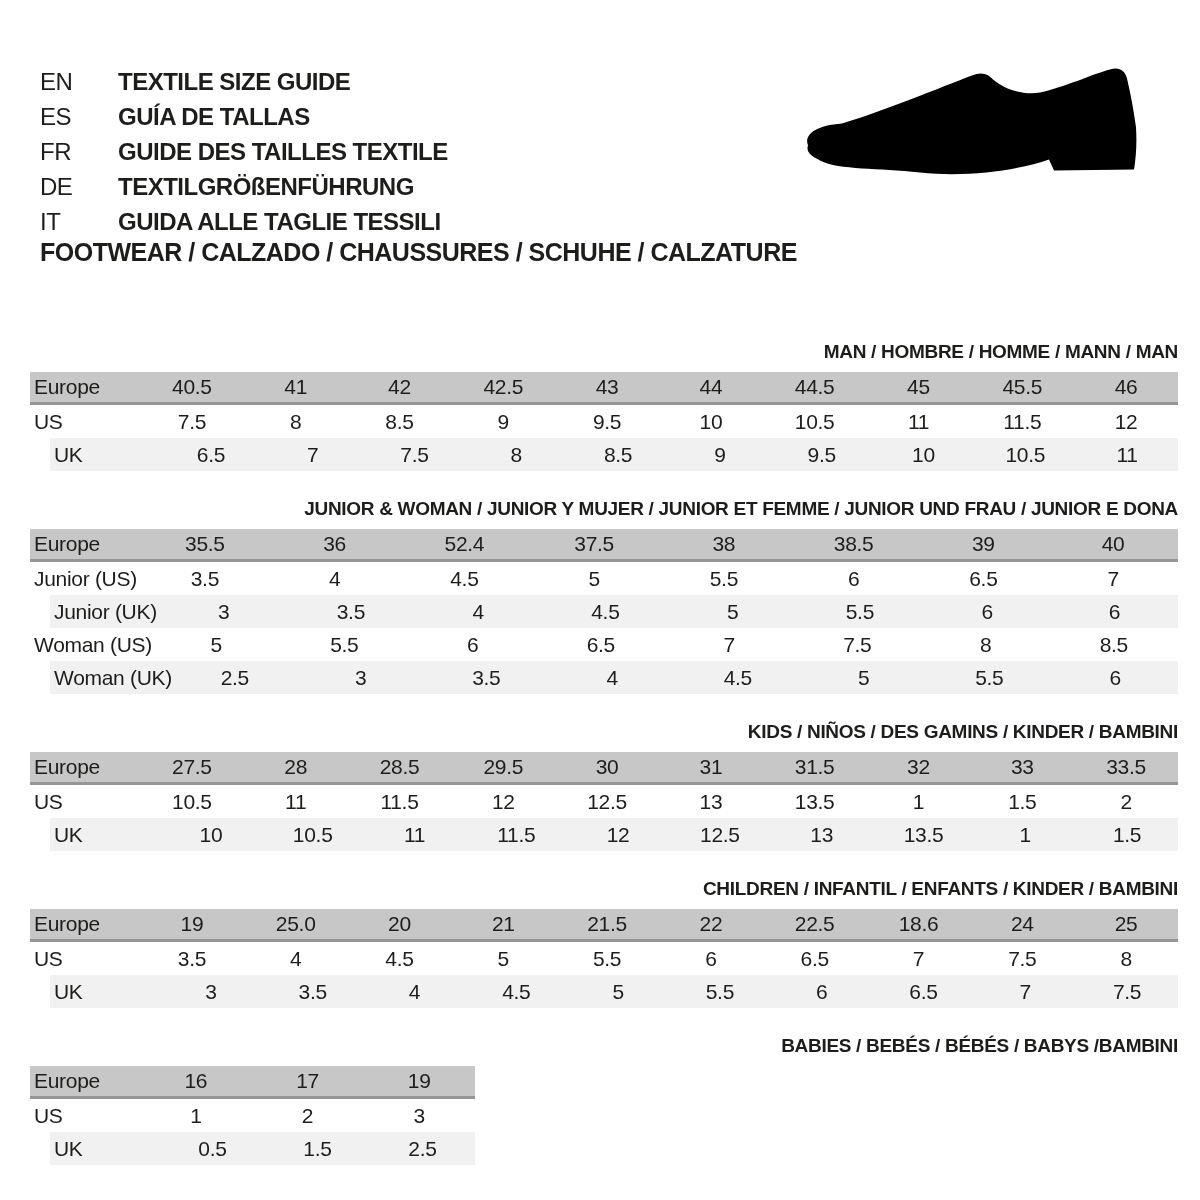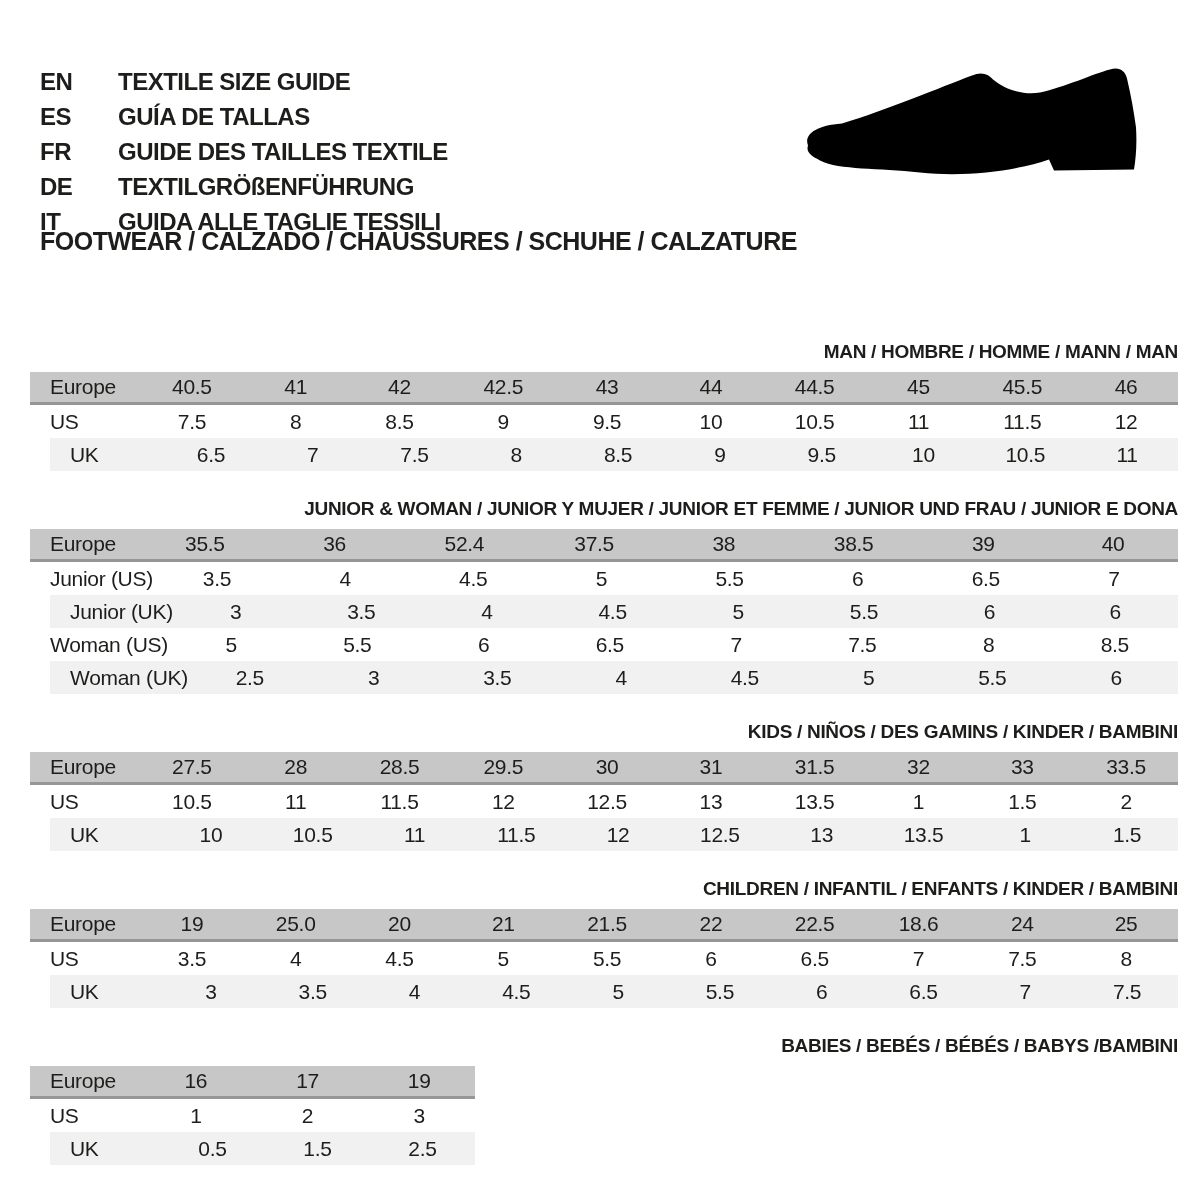--- a/index.html
+++ b/index.html
@@ -17,7 +17,7 @@
   .lang-row { display:flex; align-items:baseline; height:35px; }
   .lang-code {
     width:78px; flex:0 0 auto;
-    font-size:24px; font-weight:bold; letter-spacing:-0.5px;
+    font-size:24px; font-weight:normal; letter-spacing:-0.5px;
   }
   .lang-label { font-size:24px; font-weight:bold; letter-spacing:-0.5px; white-space:nowrap;margin-top:32px; }
   .category-line {

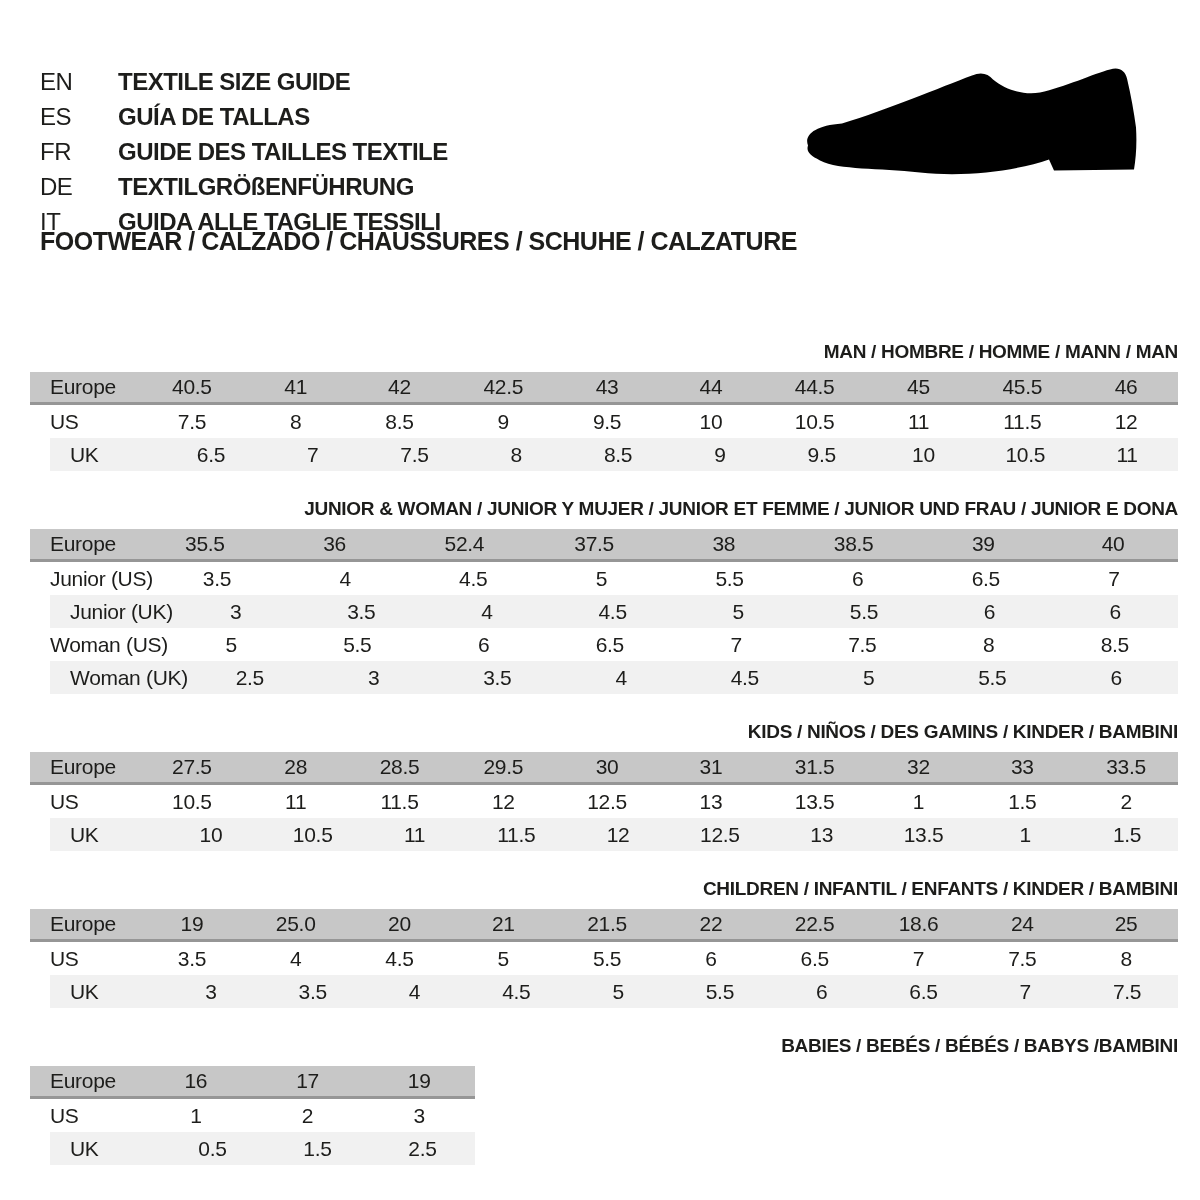--- a/index.html
+++ b/index.html
@@ -21,7 +21,7 @@
   }
   .lang-label { font-size:24px; font-weight:bold; letter-spacing:-0.5px; white-space:nowrap;margin-top:32px; }
   .category-line {
-    margin-top:16px;
+    margin-top:27px;
     font-size:25px; font-weight:bold; letter-spacing:-0.5px; white-space:nowrap;
   }
   .shoe-wrap { position:absolute; left:802px; top:64px; width:345px; height:122px; }

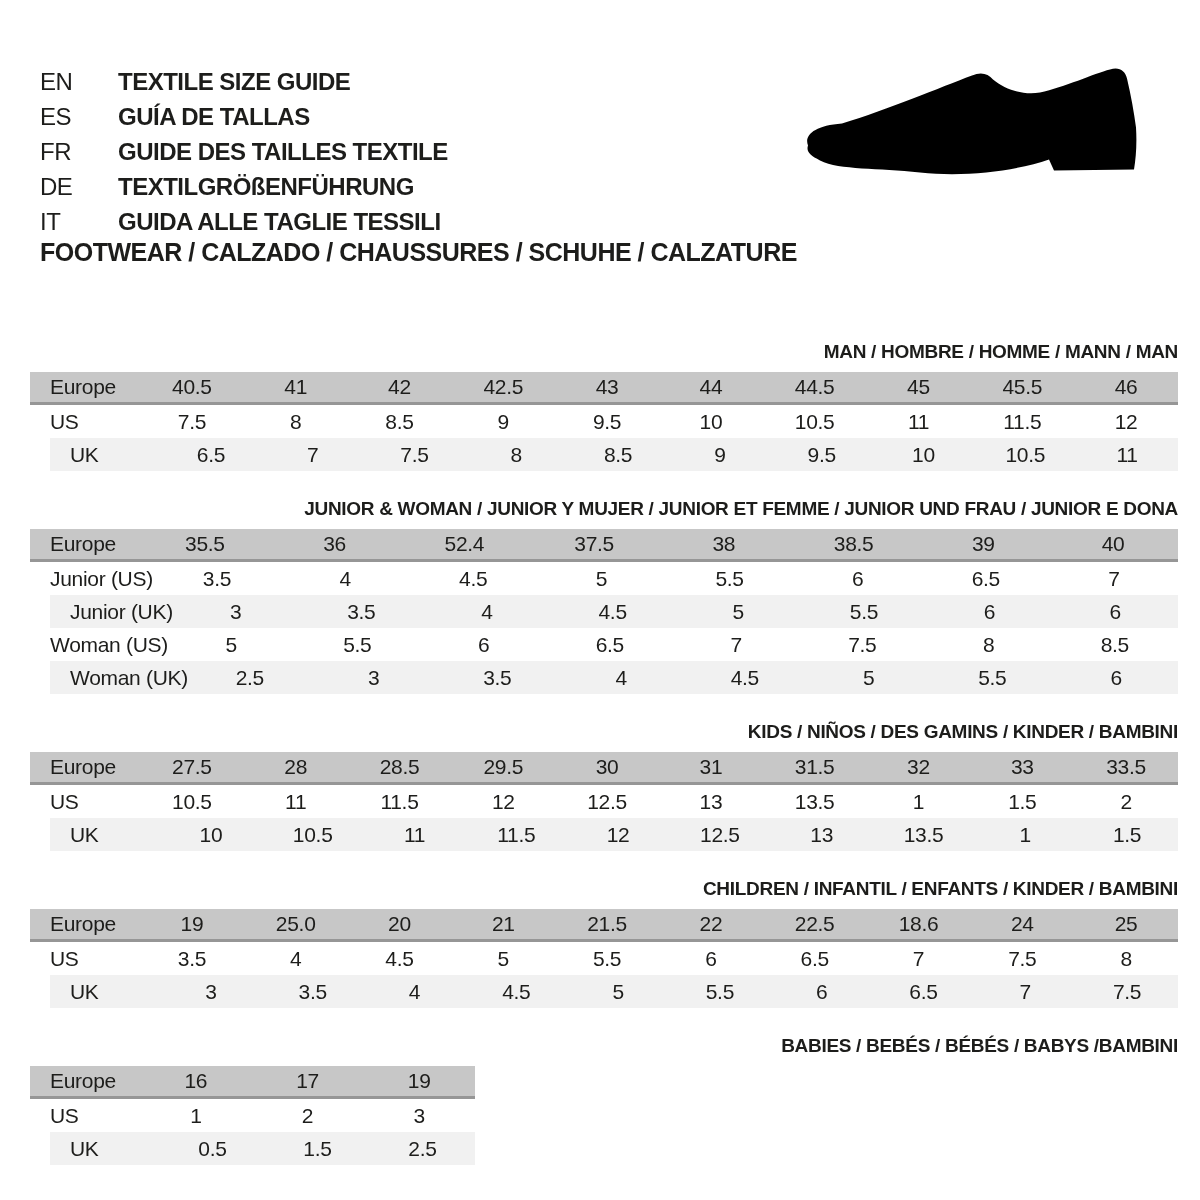--- a/index.html
+++ b/index.html
@@ -39,7 +39,7 @@
   .trow.head { background:#c7c7c7; border-bottom:3px solid #969696; }
   .trow.alt  { background:#f1f1f1;margin-left:20px; }
   .cell { font-size:21px; letter-spacing:-0.3px; }
-  .cell.label { flex:0 0 110px; padding-left:20px; text-align:left; white-space:nowrap; }
+  .cell.label { flex:0 0 110px; padding-left:4px; text-align:left; white-space:nowrap; }
   .cell.val { flex:1 1 0; text-align:center; }
 </style>
 </head>

